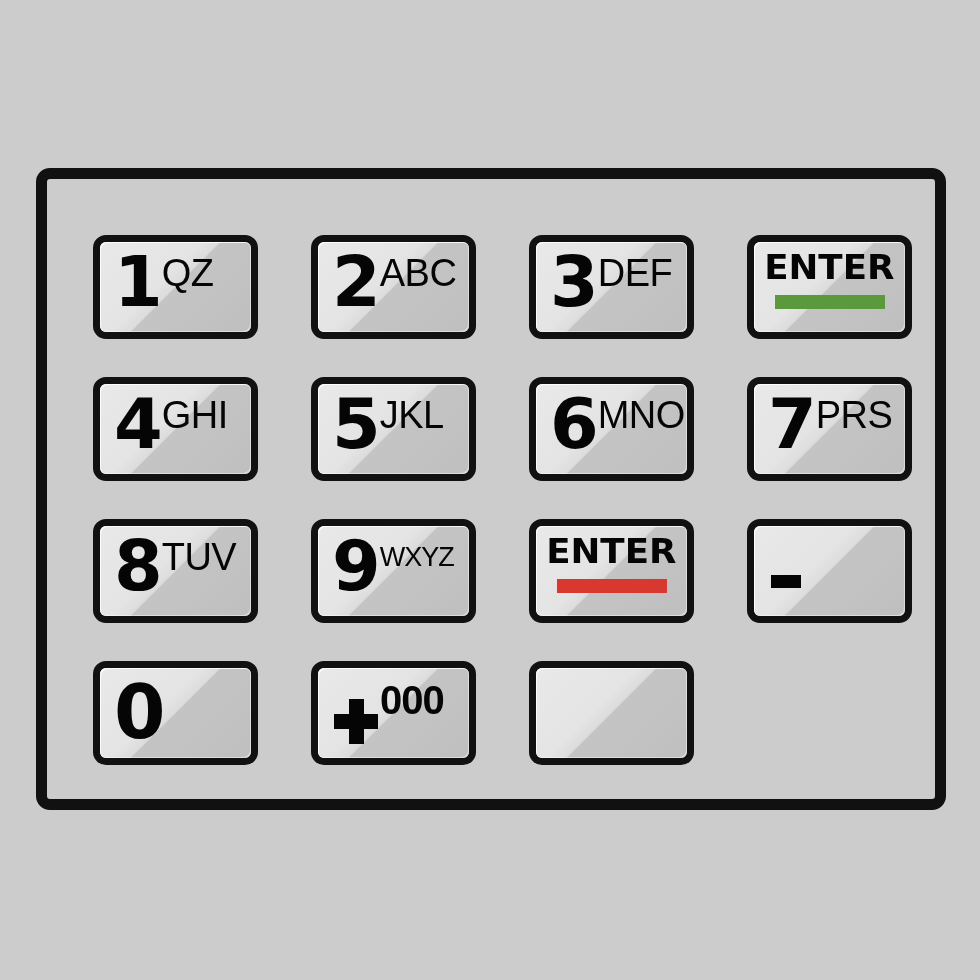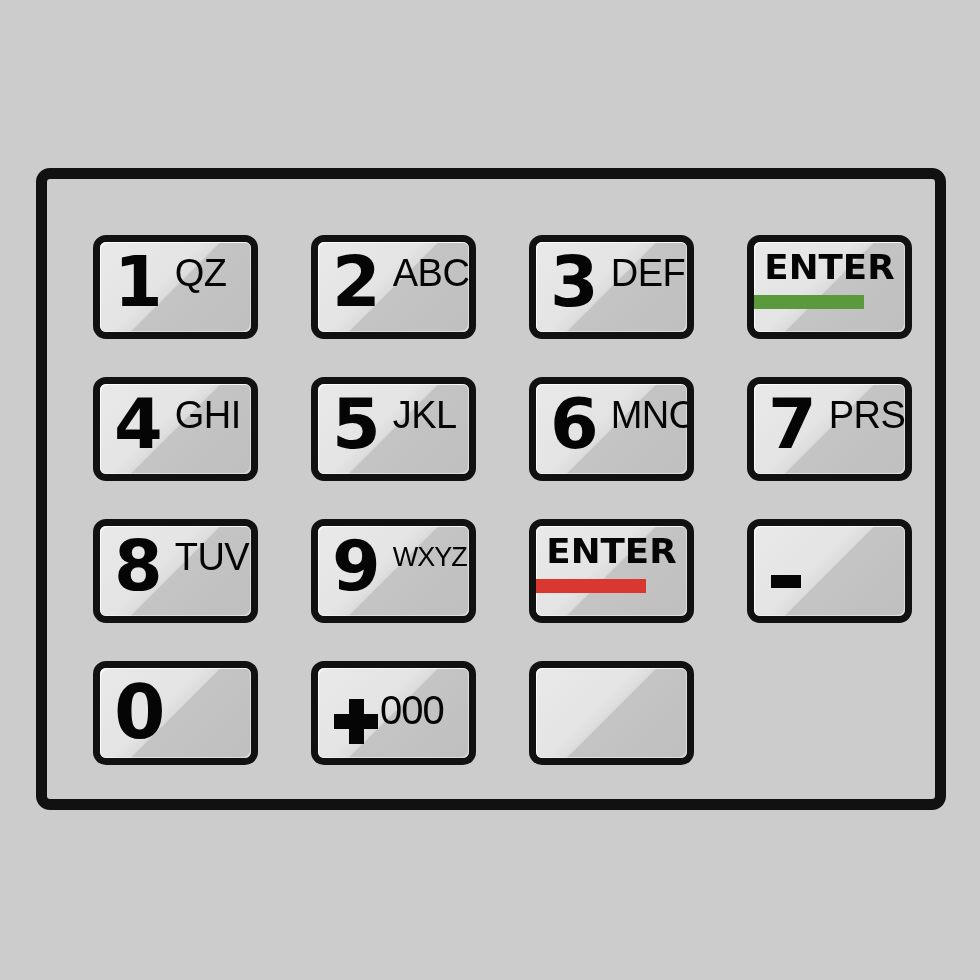--- a/index.html
+++ b/index.html
@@ -114,7 +114,7 @@
     font-size: 38px;
     line-height: 42px;
     color: #050505;
-    margin-left: 14px;
+    margin-left: 1px;
     margin-top: 6px;
     letter-spacing: -0.5px;
     white-space: nowrap;

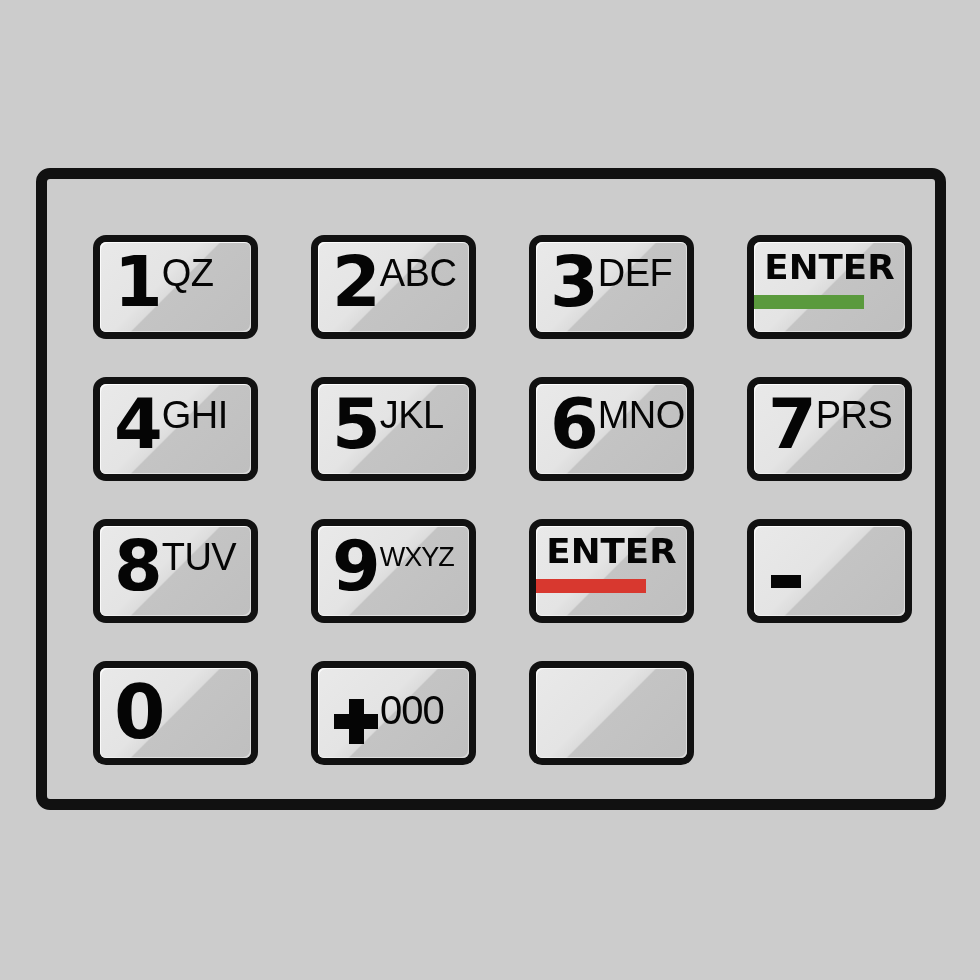--- a/index.html
+++ b/index.html
@@ -131,6 +131,7 @@
     top: 6px;
     display: flex;
     flex-direction: column;
+    align-items: center;
   }
   .action-label {
     font-family: "DejaVu Sans", sans-serif;

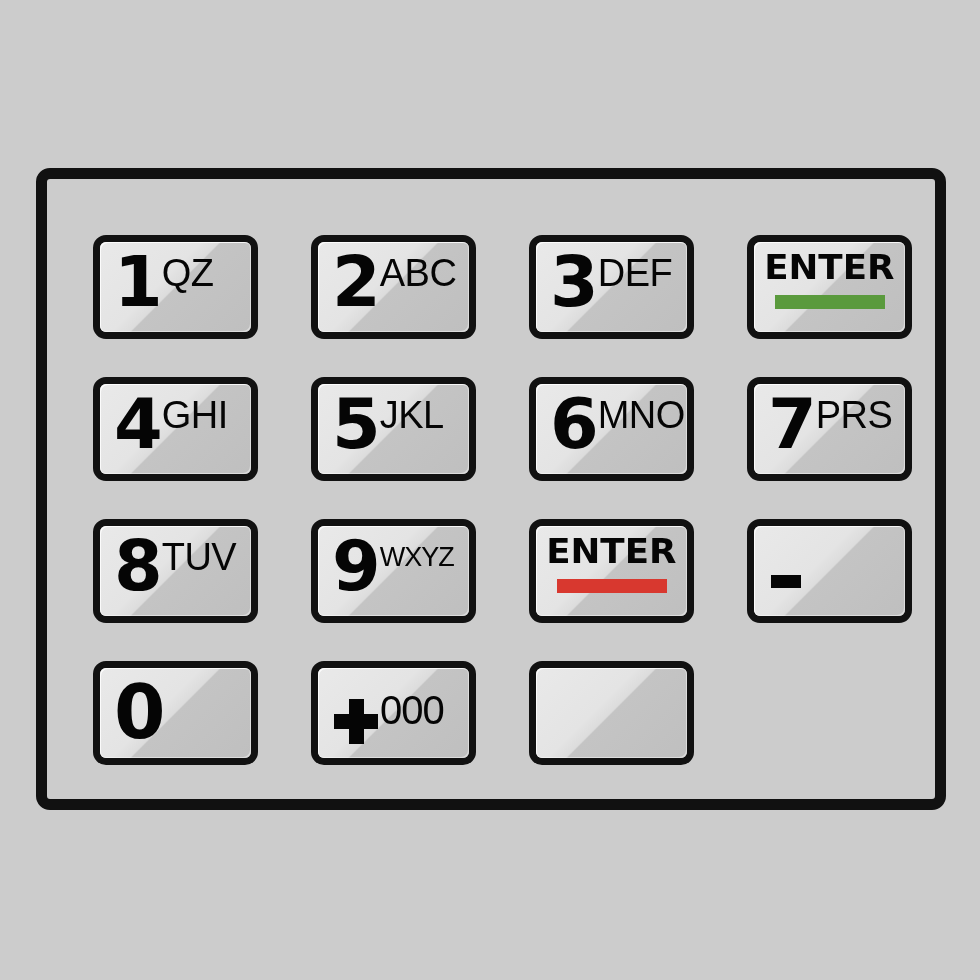--- a/index.html
+++ b/index.html
@@ -203,12 +203,12 @@
   }
   .triple-zero {
     font-family: "Liberation Sans", sans-serif;
-    font-weight: 400;
+    font-weight: 700;
     font-size: 40px;
     line-height: 44px;
     color: #050505;
     margin-left: 2px;
-    margin-top: 12px;
+    margin-top: 2px;
     letter-spacing: -1px;
   }
 

